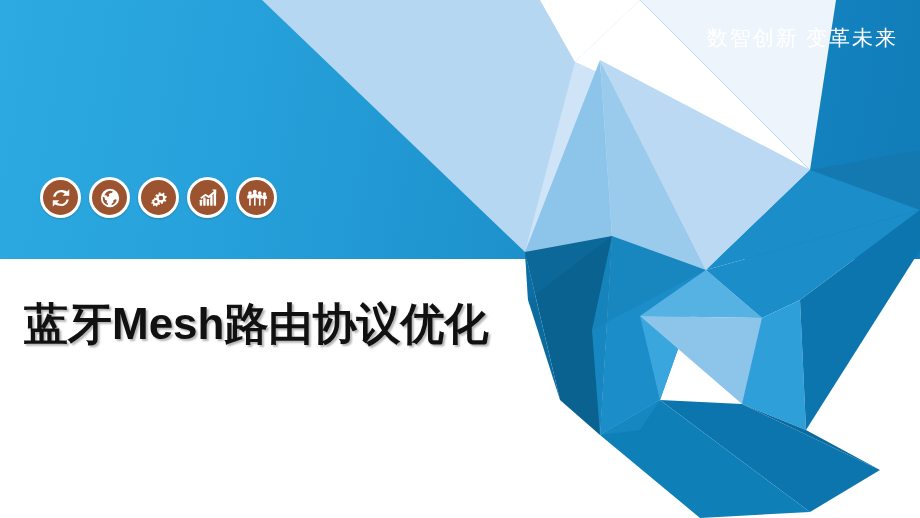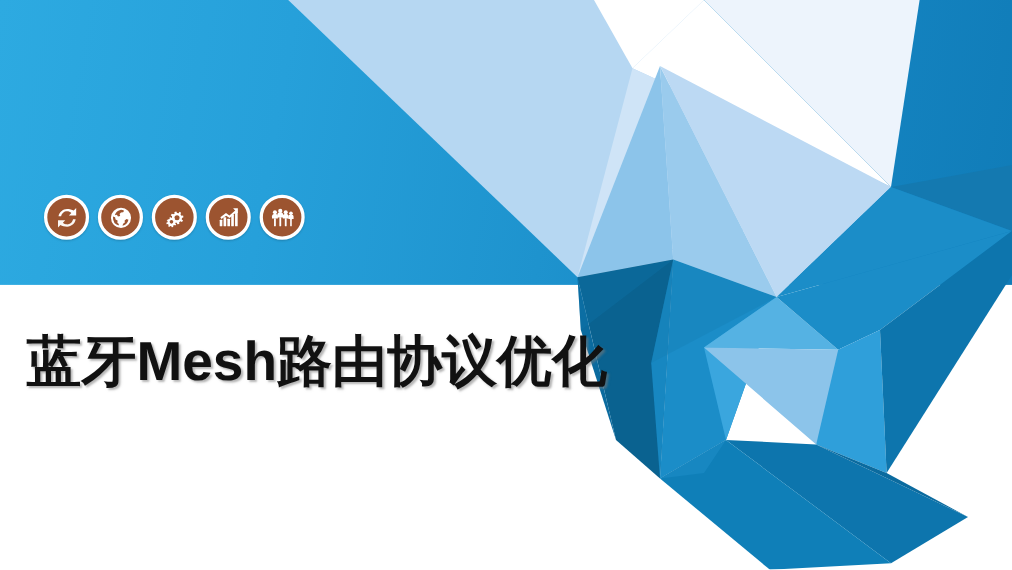--- a/index.html
+++ b/index.html
@@ -156,6 +156,7 @@
     </svg>
   </div>
 
+  <div class="tagline">数智创新 变革未来</div>
 
   <div class="icon-row">
 

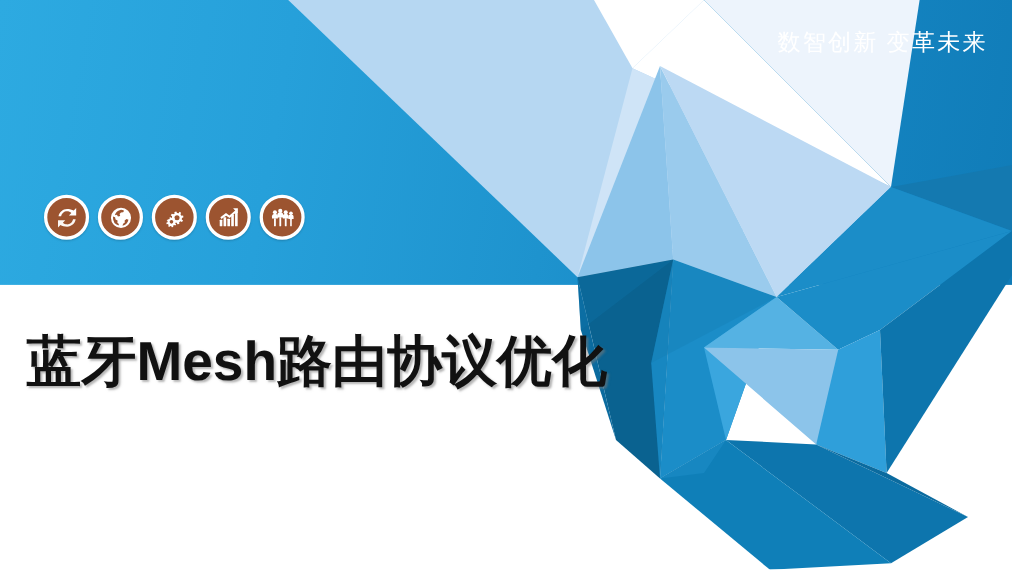--- a/index.html
+++ b/index.html
@@ -92,7 +92,7 @@
     top: 295px;
     font-family: "Liberation Sans", "DejaVu Sans", sans-serif;
     font-weight: bold;
-    font-size: 50px;
+    font-size: 44px;
     color: #111111;
     letter-spacing: 0px;
     white-space: nowrap;

